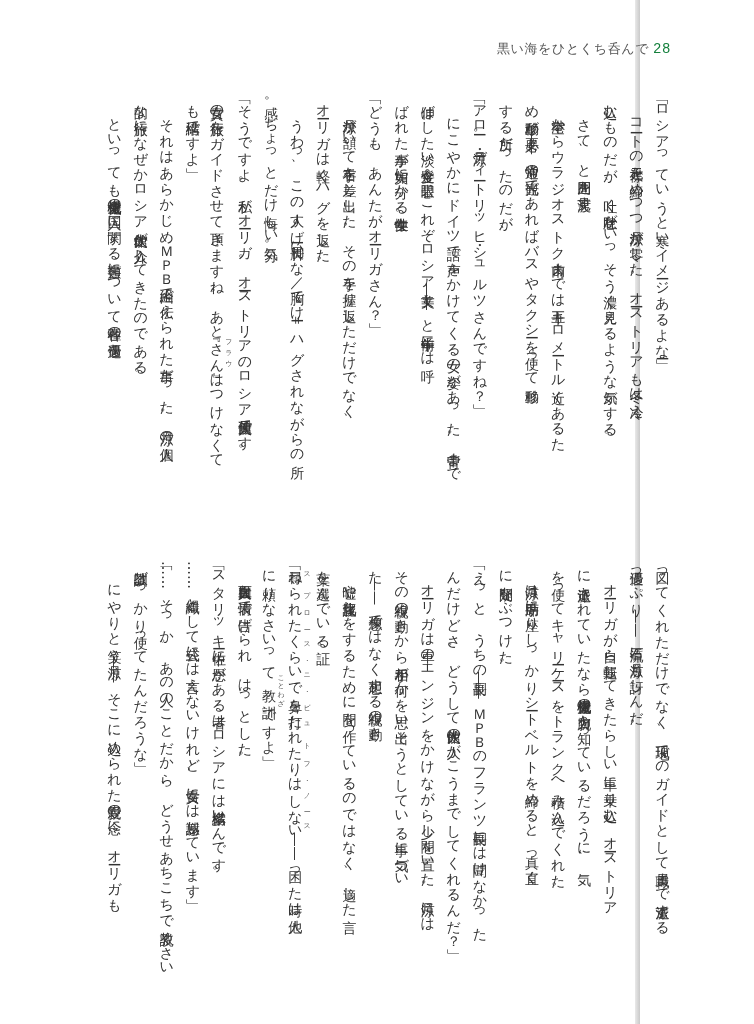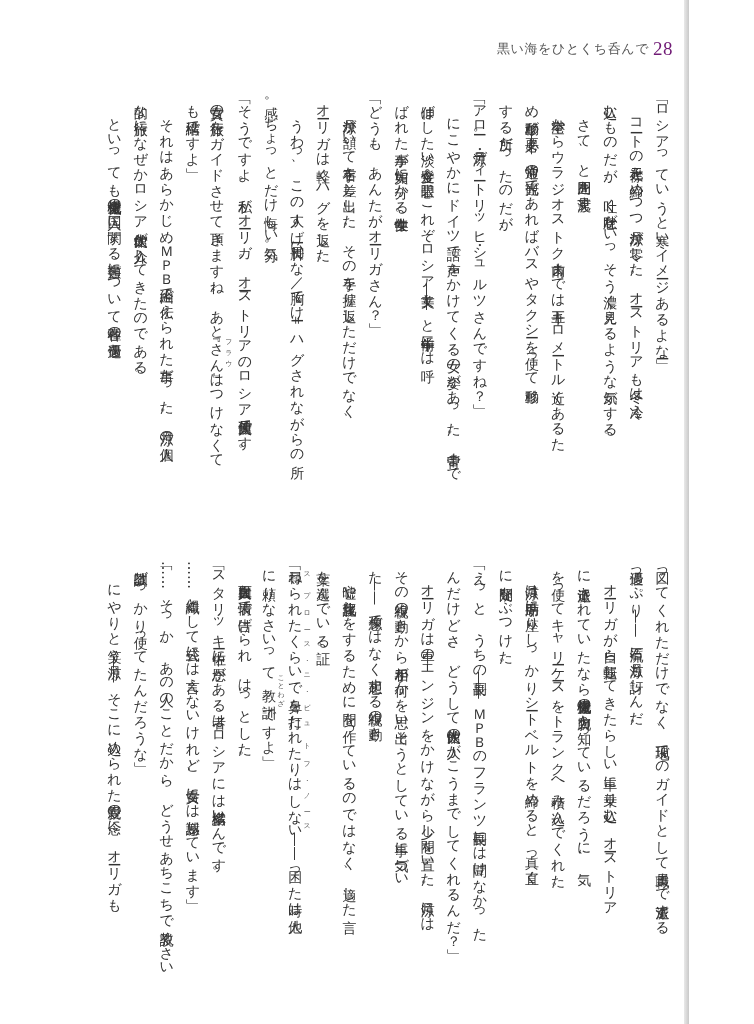--- a/index.html
+++ b/index.html
@@ -13,7 +13,7 @@
     .page {
       position: absolute;
       left: 0; top: 0;
-      width: 689px; height: 1024px;
+      width: 640px; height: 1024px;
       background: #ffffff;
     }
     .page-edge {

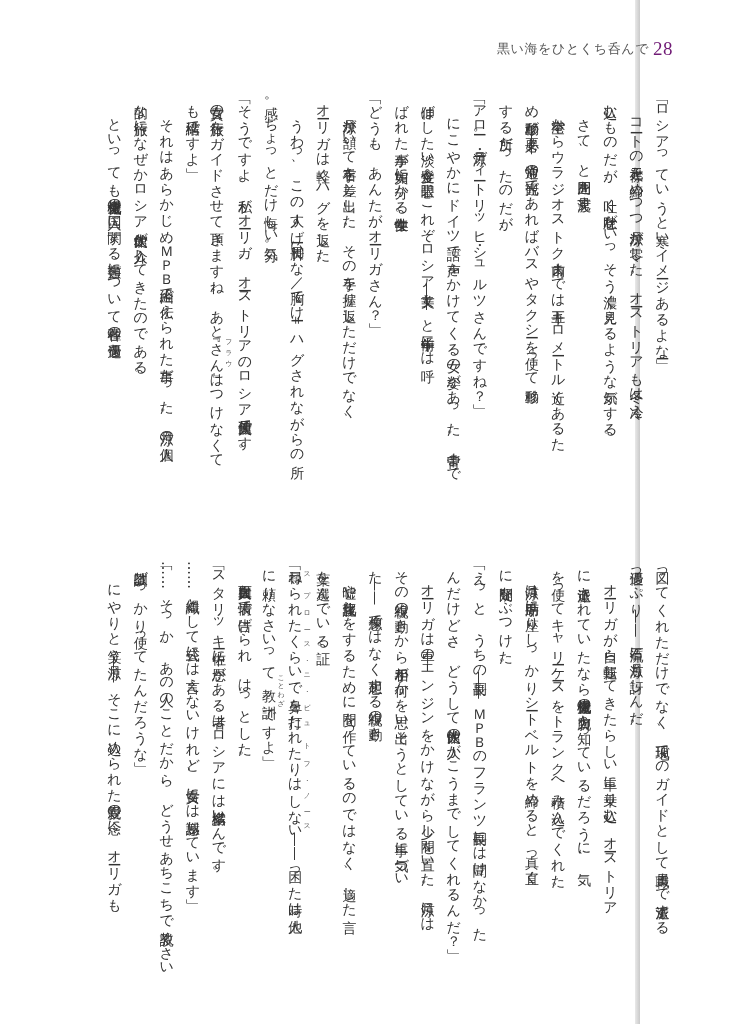--- a/index.html
+++ b/index.html
@@ -38,10 +38,10 @@
       position: absolute;
       left: 653px;
       top: 41px;
-      font-family: Liberation Serif, serif;
-      font-size: 19px;
+      font-family: Liberation Mono, monospace;
+      font-size: 14px;
       line-height: 16px;
-      color: #701a75;
+      color: #15803d;
       letter-spacing: 0.5px;
       white-space: nowrap;
     }

